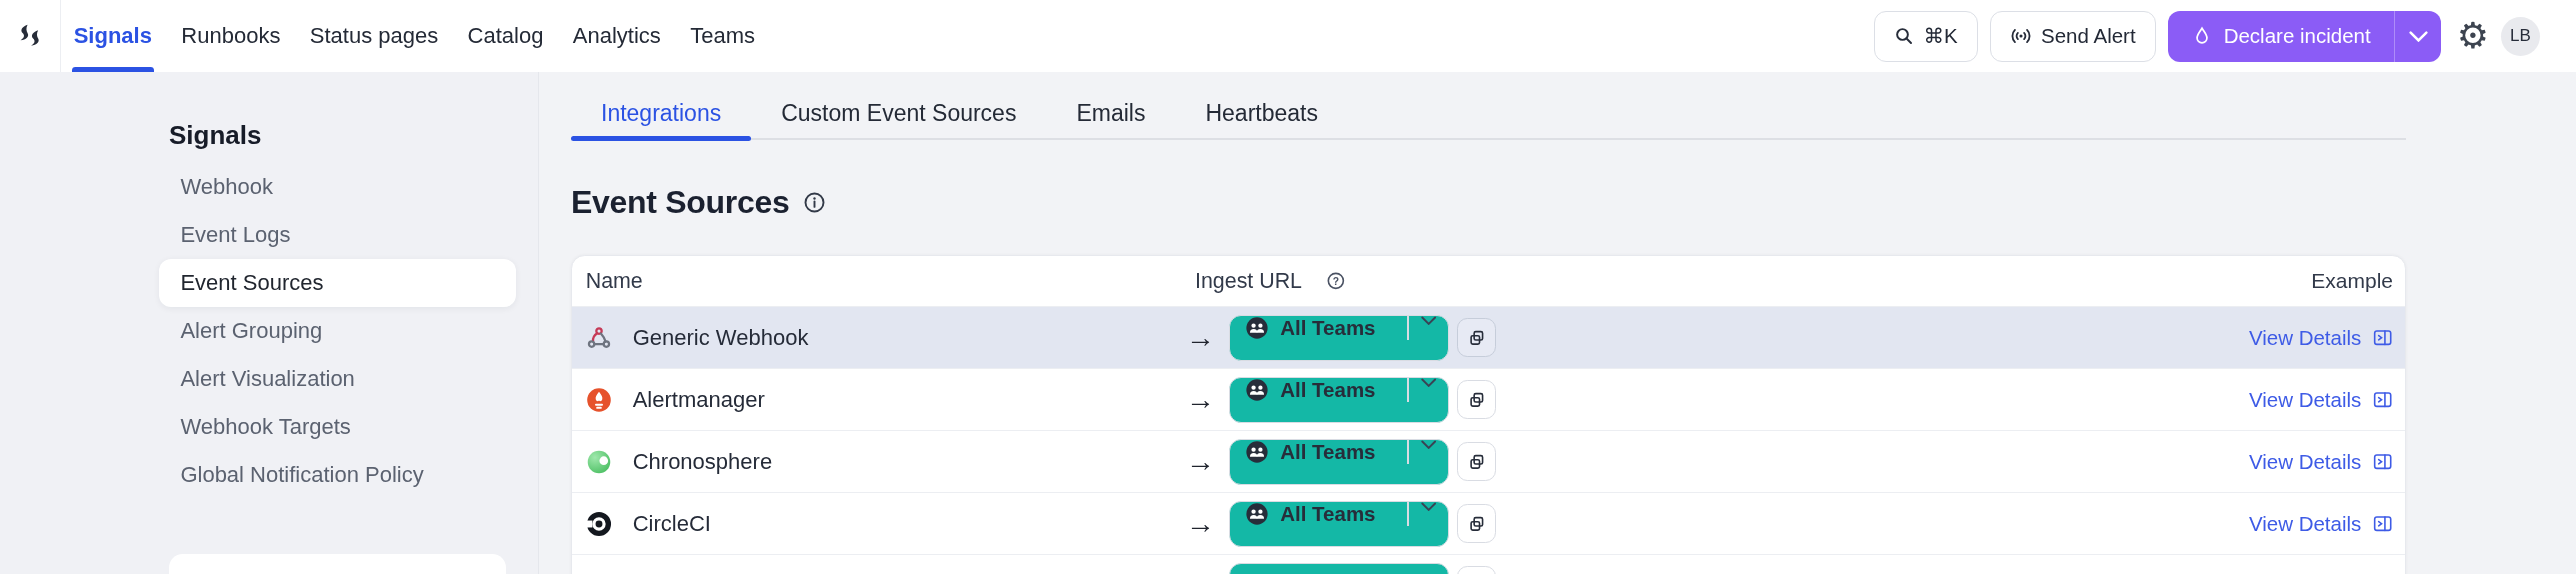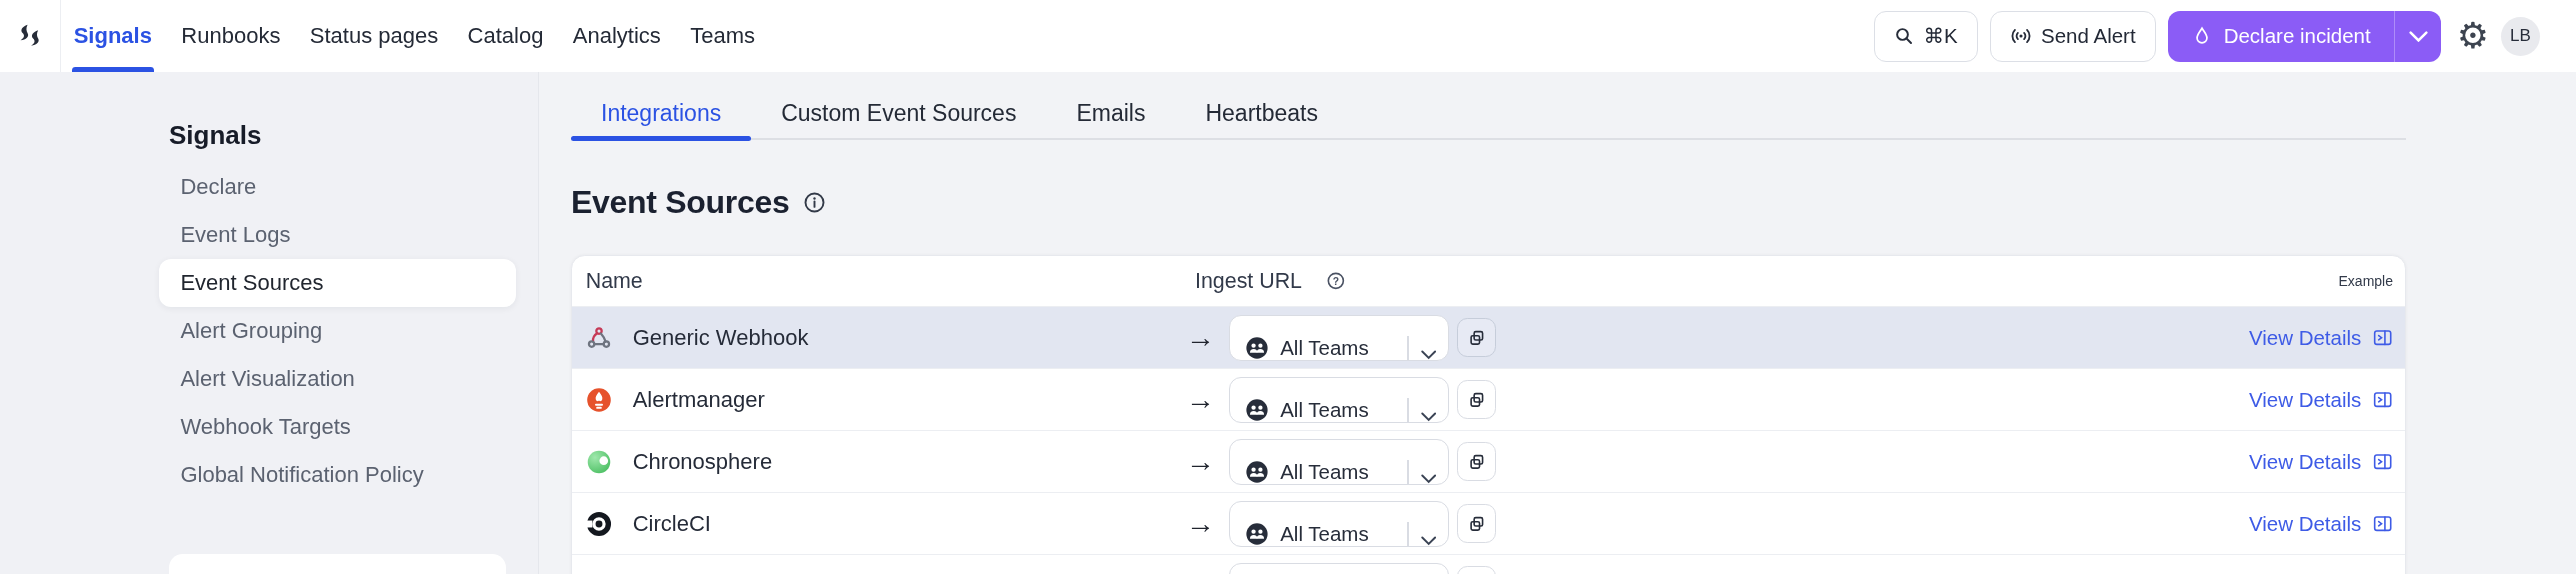--- a/index.html
+++ b/index.html
@@ -144,7 +144,7 @@
   <aside class="sidebar">
     <h2>Signals</h2>
     <div class="side-list">
-      <div class="side-item">Declare</div>
+      <div class="side-item">Webhook</div>
       <div class="side-item">Event Logs</div>
       <div class="side-item active">Event Sources</div>
       <div class="side-item">Alert Grouping</div>

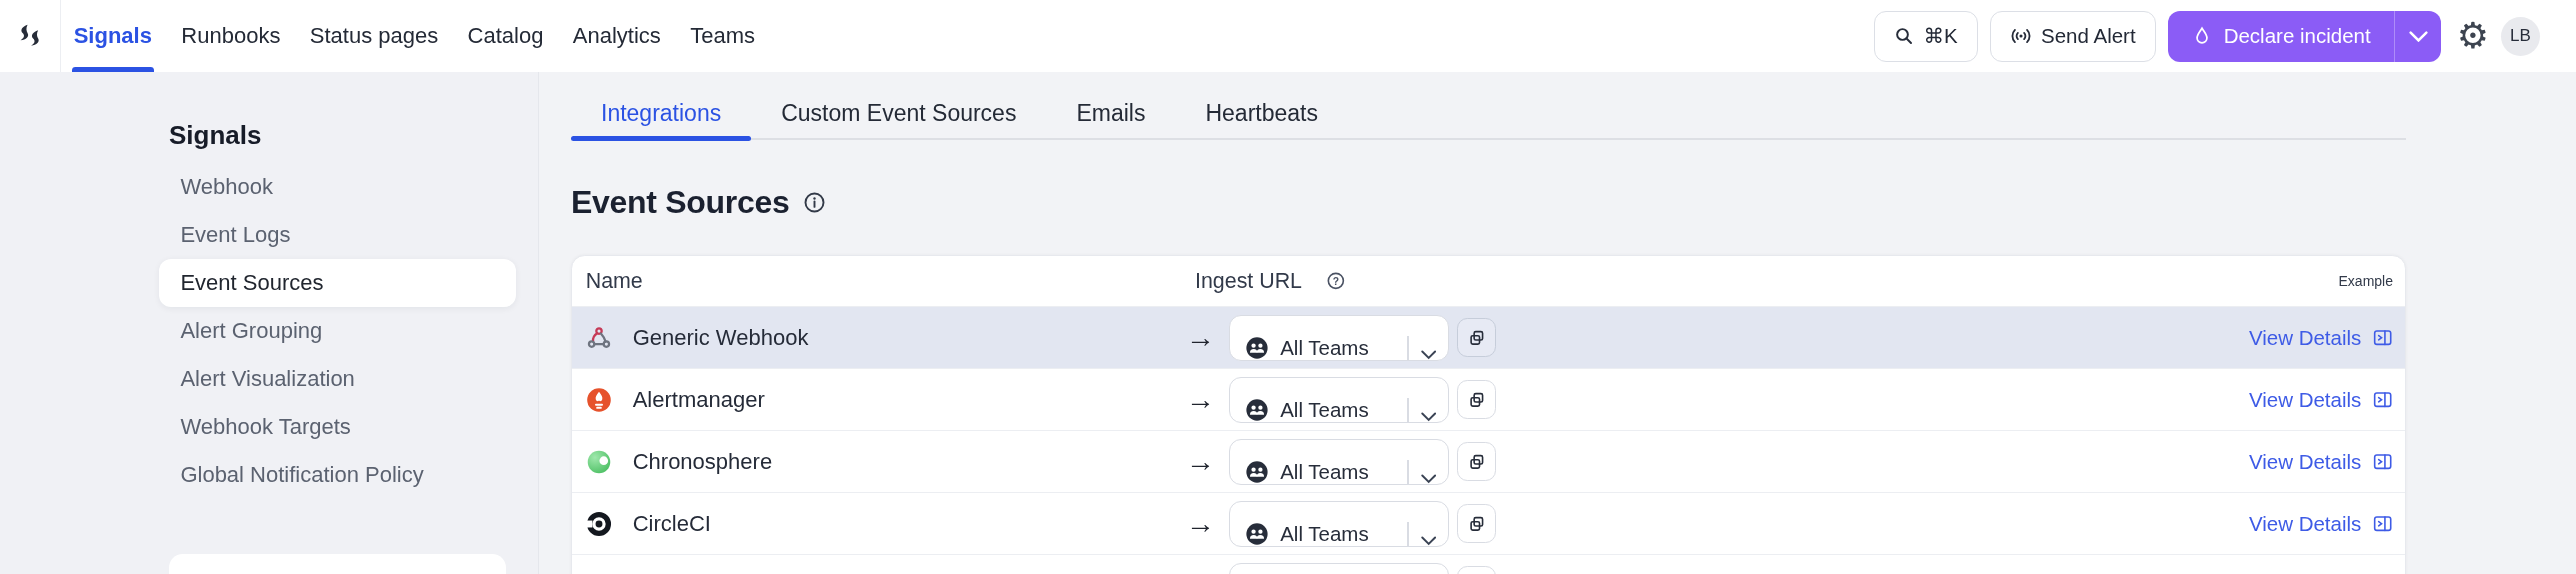--- a/index.html
+++ b/index.html
@@ -58,7 +58,7 @@
   .th-name { margin-left:13.7px; font-size:21.4px; font-weight:500; color:#323a4a; }
   .th-ingest { position:absolute; left:623px; display:flex; align-items:center; gap:24px;
                font-size:21.4px; font-weight:500; color:#323a4a; }
-  .th-example { position:absolute; right:12px; font-size:14px; font-weight:500; color:#323a4a; }
+  .th-example { position:absolute; right:12px; font-size:21px; font-weight:500; color:#323a4a; }
 
   .trow { height:62px; border-top:1.7px solid #eceef2; position:relative; display:flex; align-items:center; }
   .trow.hl { background:#e2e6f1; }

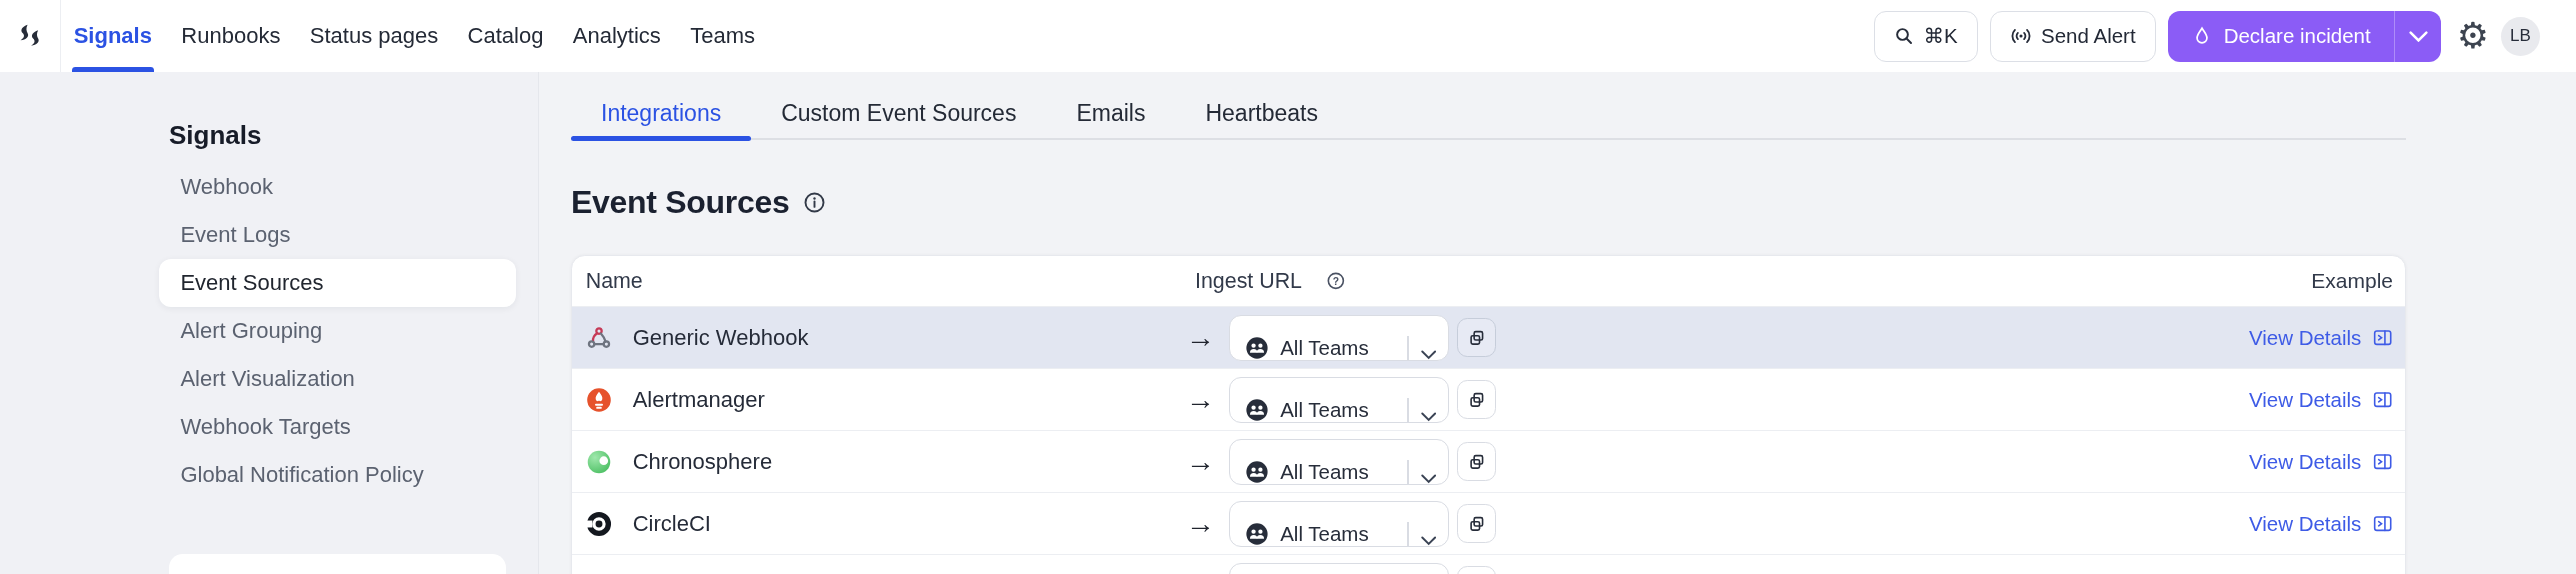--- a/index.html
+++ b/index.html
@@ -66,8 +66,8 @@
   .row-name span { font-size:22px; font-weight:500; color:#252b38; }
   .row-mid { position:absolute; left:614px; display:flex; align-items:center; }
   .arrow { font-size:29px; color:#20242e; width:32.5px; }
-  .team-pill { margin-left:10.3px; width:220px; height:46px; background:#ffffff; border:1.7px solid #d9dce3;
-               border-radius:12px; display:flex; align-items:flex-end; padding-left:15.4px; cursor:pointer; }
+  .team-pill { margin-left:10.3px; width:220px; height:46px; background:#14b8a6; border:1.7px solid #d9dce3;
+               border-radius:12px; display:flex; align-items:flex-start; padding-left:15.4px; cursor:pointer;font-weight:bold; }
   .team-pill .lbl { margin-left:11px; font-size:20.5px; color:#272d3a; }
   .pill-div { margin-left:auto; width:1.7px; height:24px; background:#d9dce3; }
   .pill-caret { width:39px; display:flex; align-items:center; justify-content:center; }

